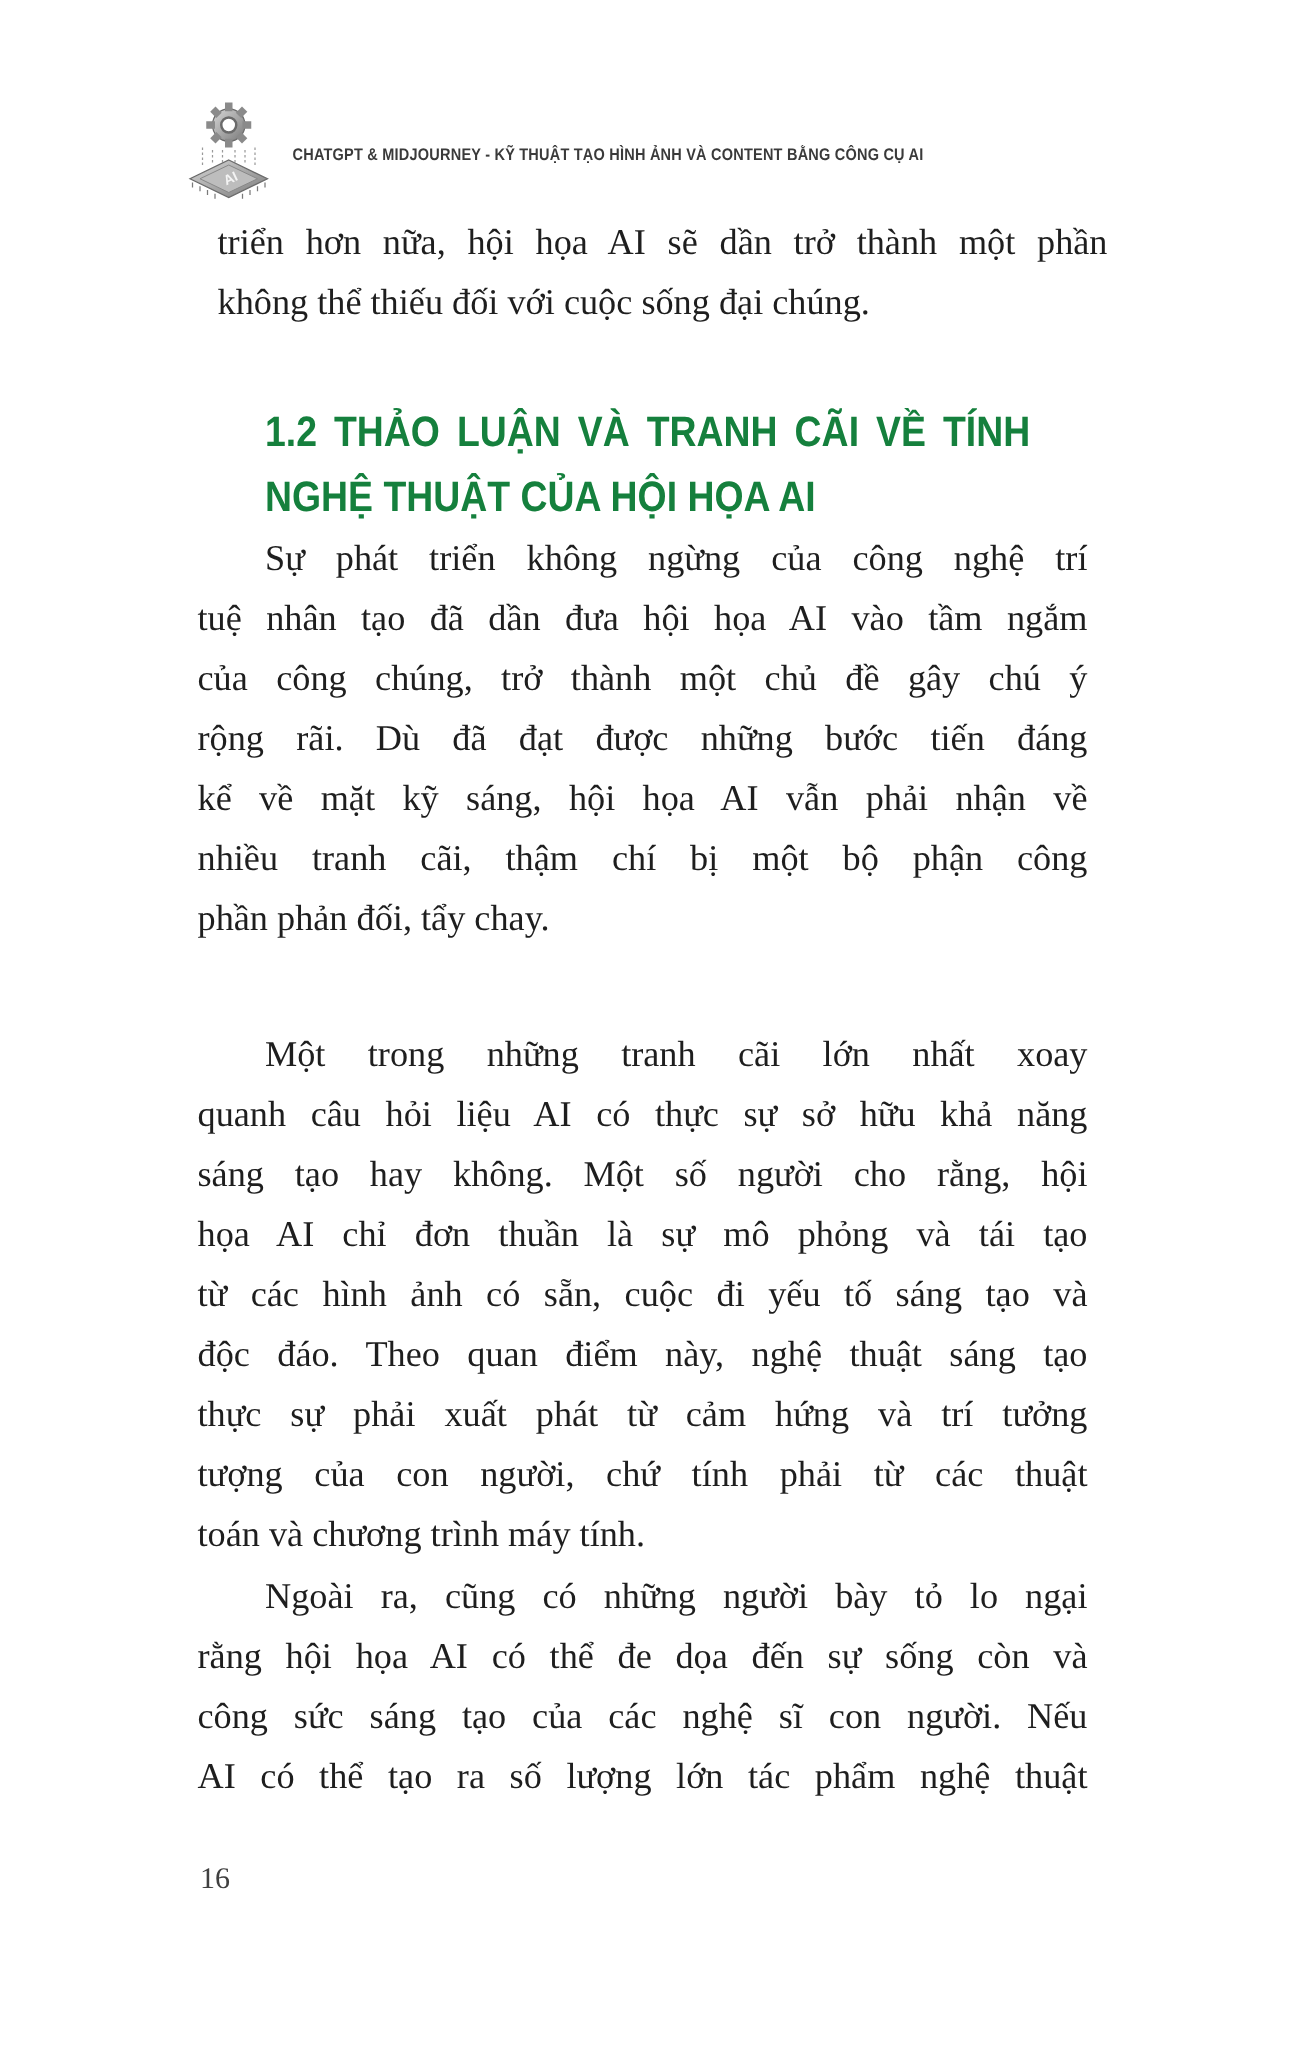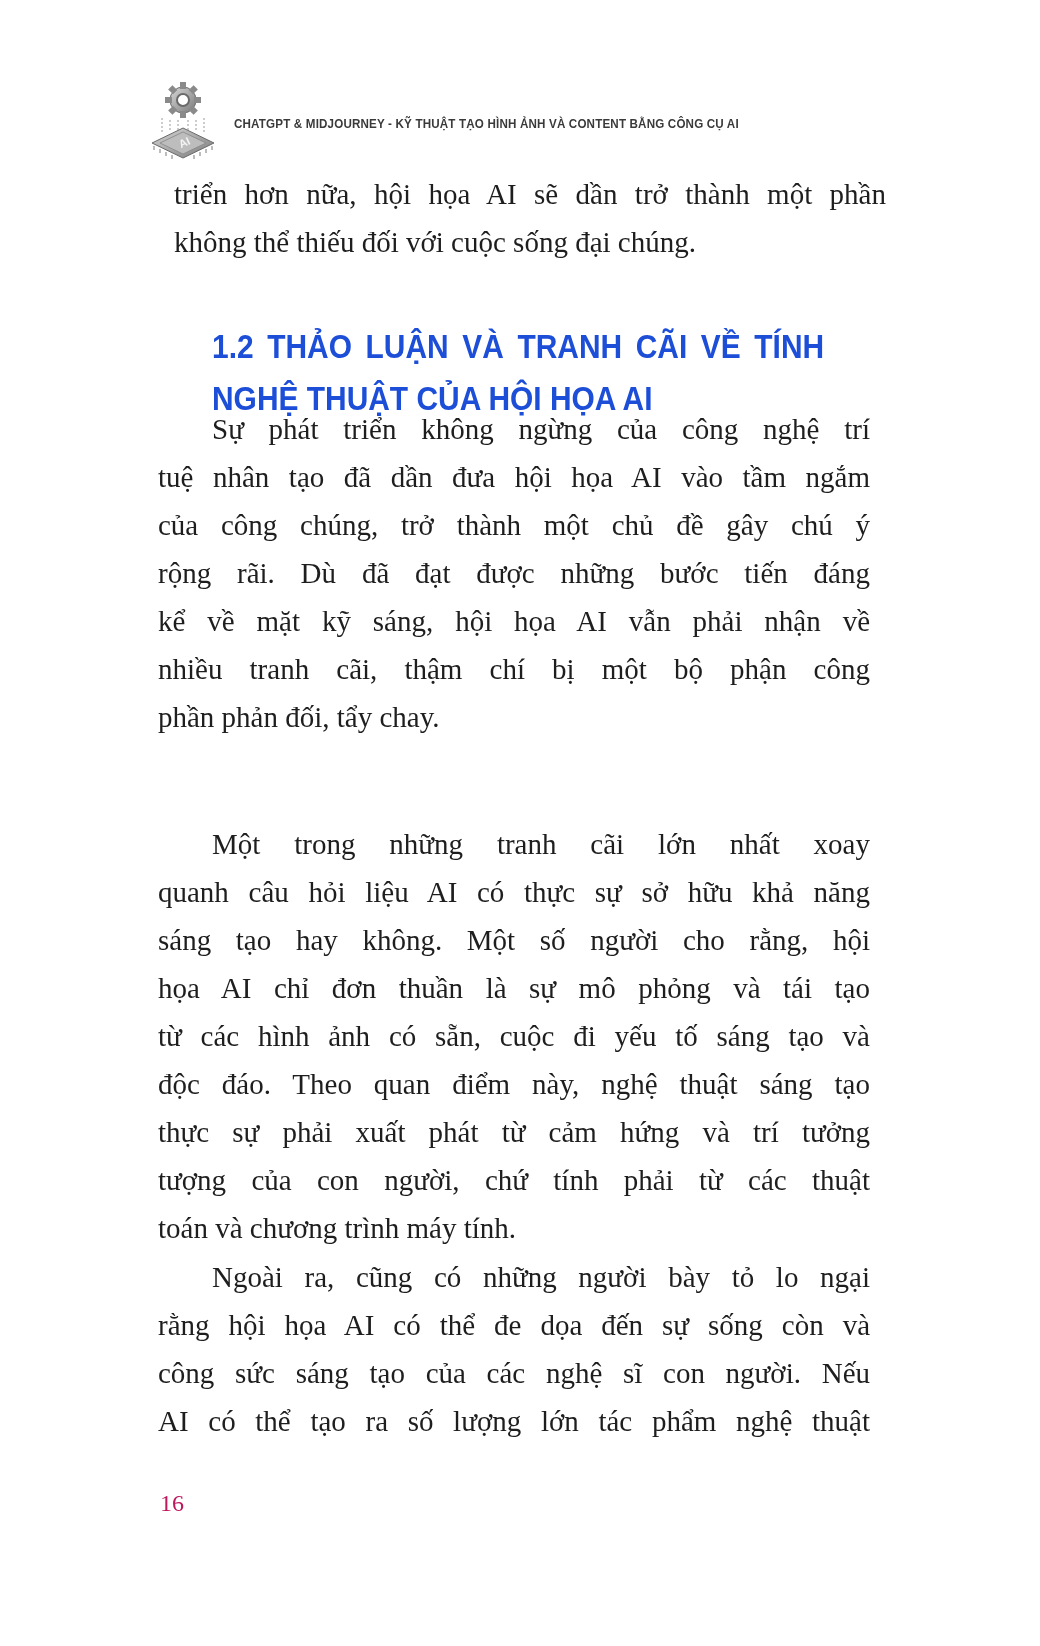--- a/index.html
+++ b/index.html
@@ -26,7 +26,7 @@
   .section-heading {
     position: absolute; left: 212px; top: 320px; width: 658px;
     font-family: "Liberation Sans", sans-serif; font-weight: bold;
-    font-size: 34px; line-height: 52px; color: #1d4ed8; margin: 0;
+    font-size: 34px; line-height: 52px; color: #15803d; margin: 0;
   }
   .section-heading .hline { display: block; white-space: nowrap; transform: scaleX(0.88); transform-origin: left center; }
   .section-heading .hline.justify { word-spacing: 6px; }

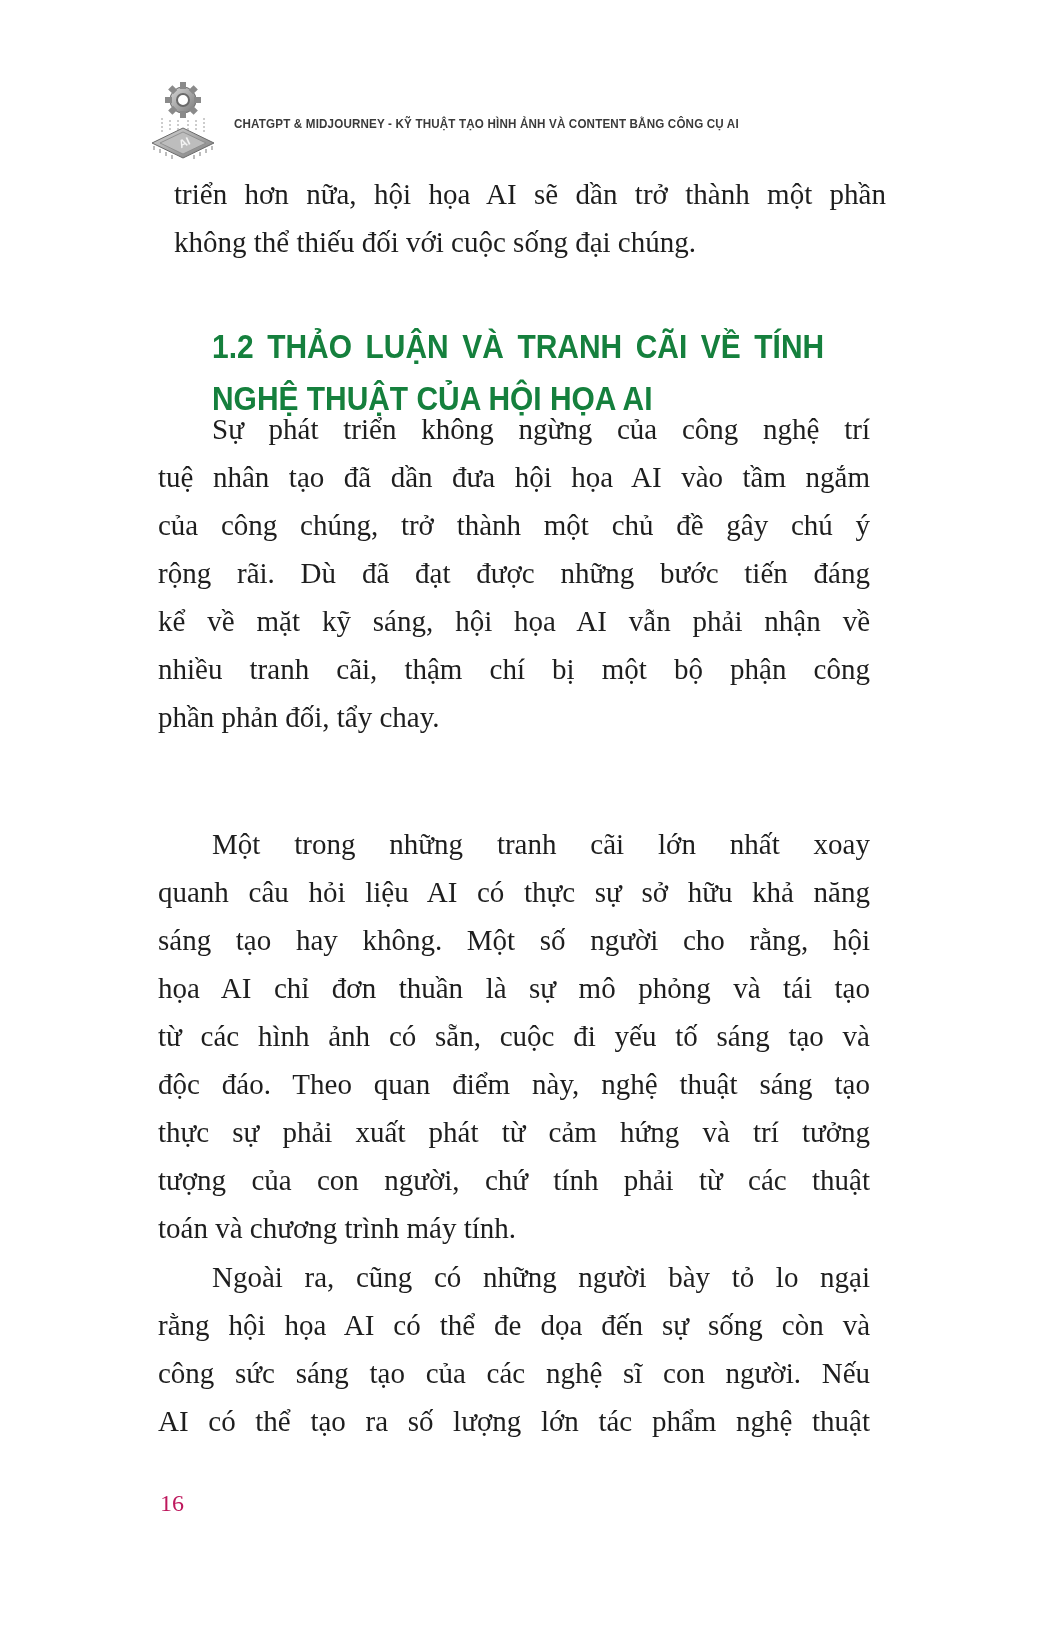--- a/index.html
+++ b/index.html
@@ -101,7 +101,7 @@
     <span class="hline">NGHỆ THUẬT CỦA HỘI HỌA AI</span>
   </h2>
 
-  <div class="body-text" style="top: 405px;">
+  <div class="body-text" style="top: 423px;">
     <span class="line" style="padding-left:54px;">Sự phát triển không ngừng của công nghệ trí</span>
     <span class="line">tuệ nhân tạo đã dần đưa hội họa AI vào tầm ngắm</span>
     <span class="line">của công chúng, trở thành một chủ đề gây chú ý</span>

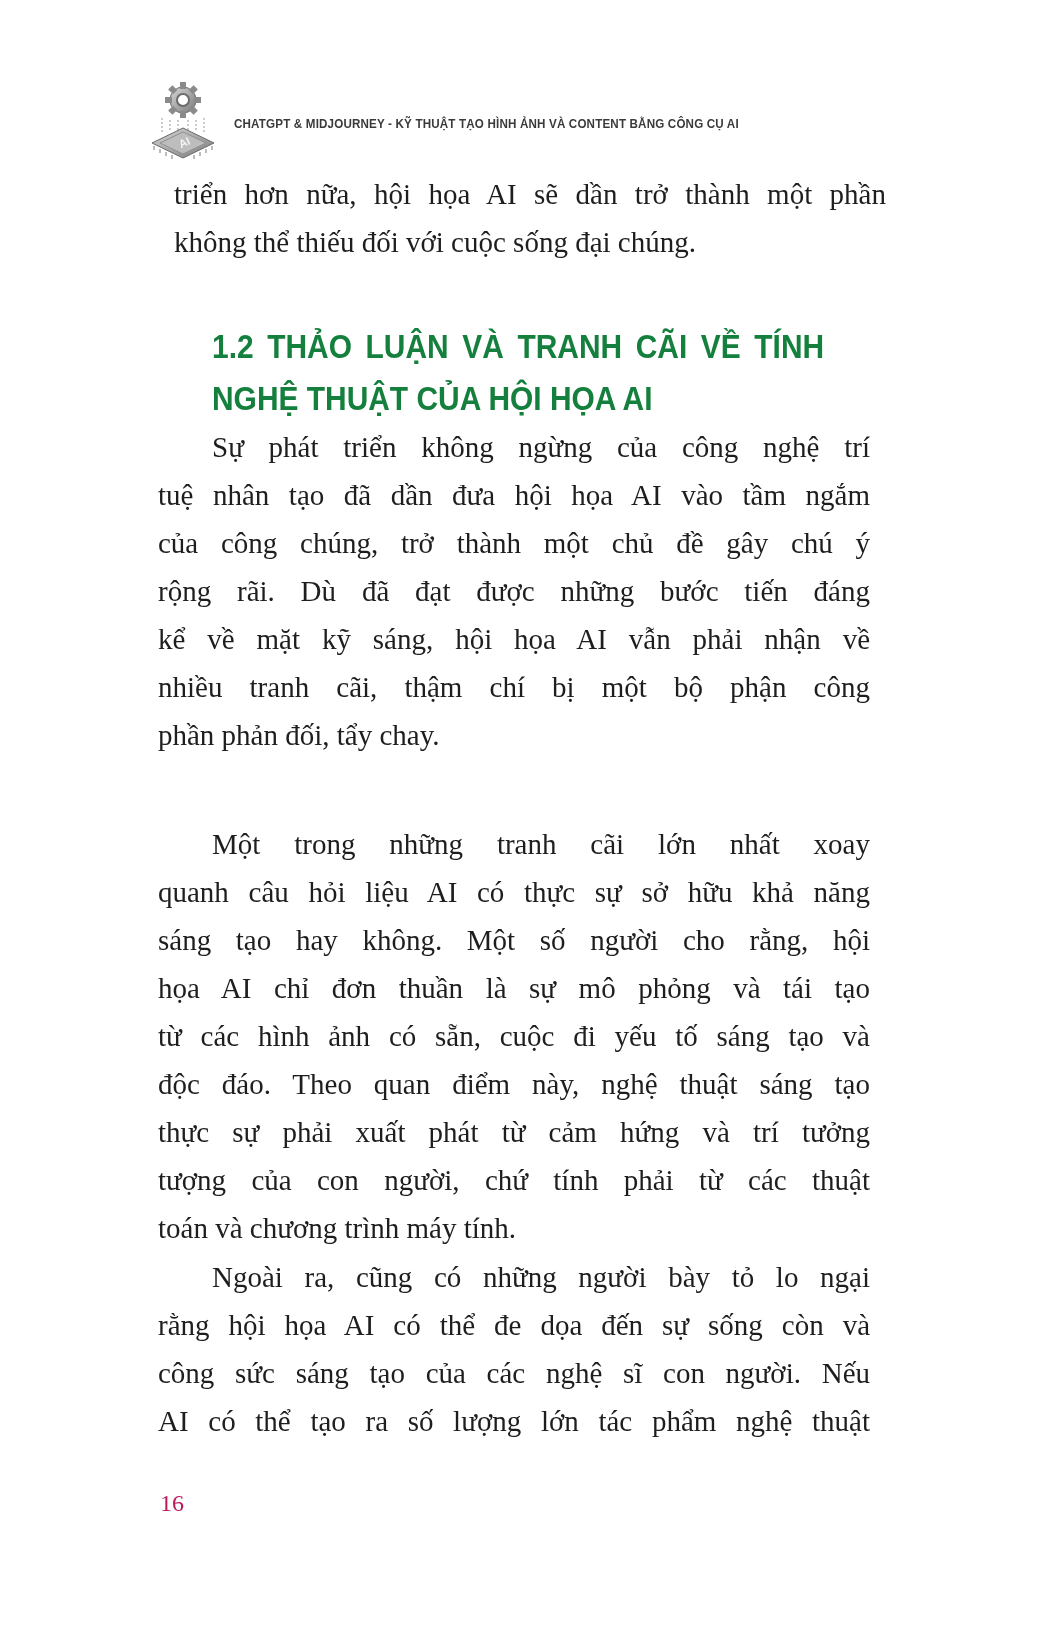--- a/index.html
+++ b/index.html
@@ -33,7 +33,7 @@
 
   .page-number {
     position: absolute; left: 160px; top: 1490px;
-    font-family: "Liberation Serif", serif; font-size: 24px; color: #be185d;
+    font-family: "Liberation Serif", serif; font-size: 24px; color: #404040;
   }
 </style>
 </head>

